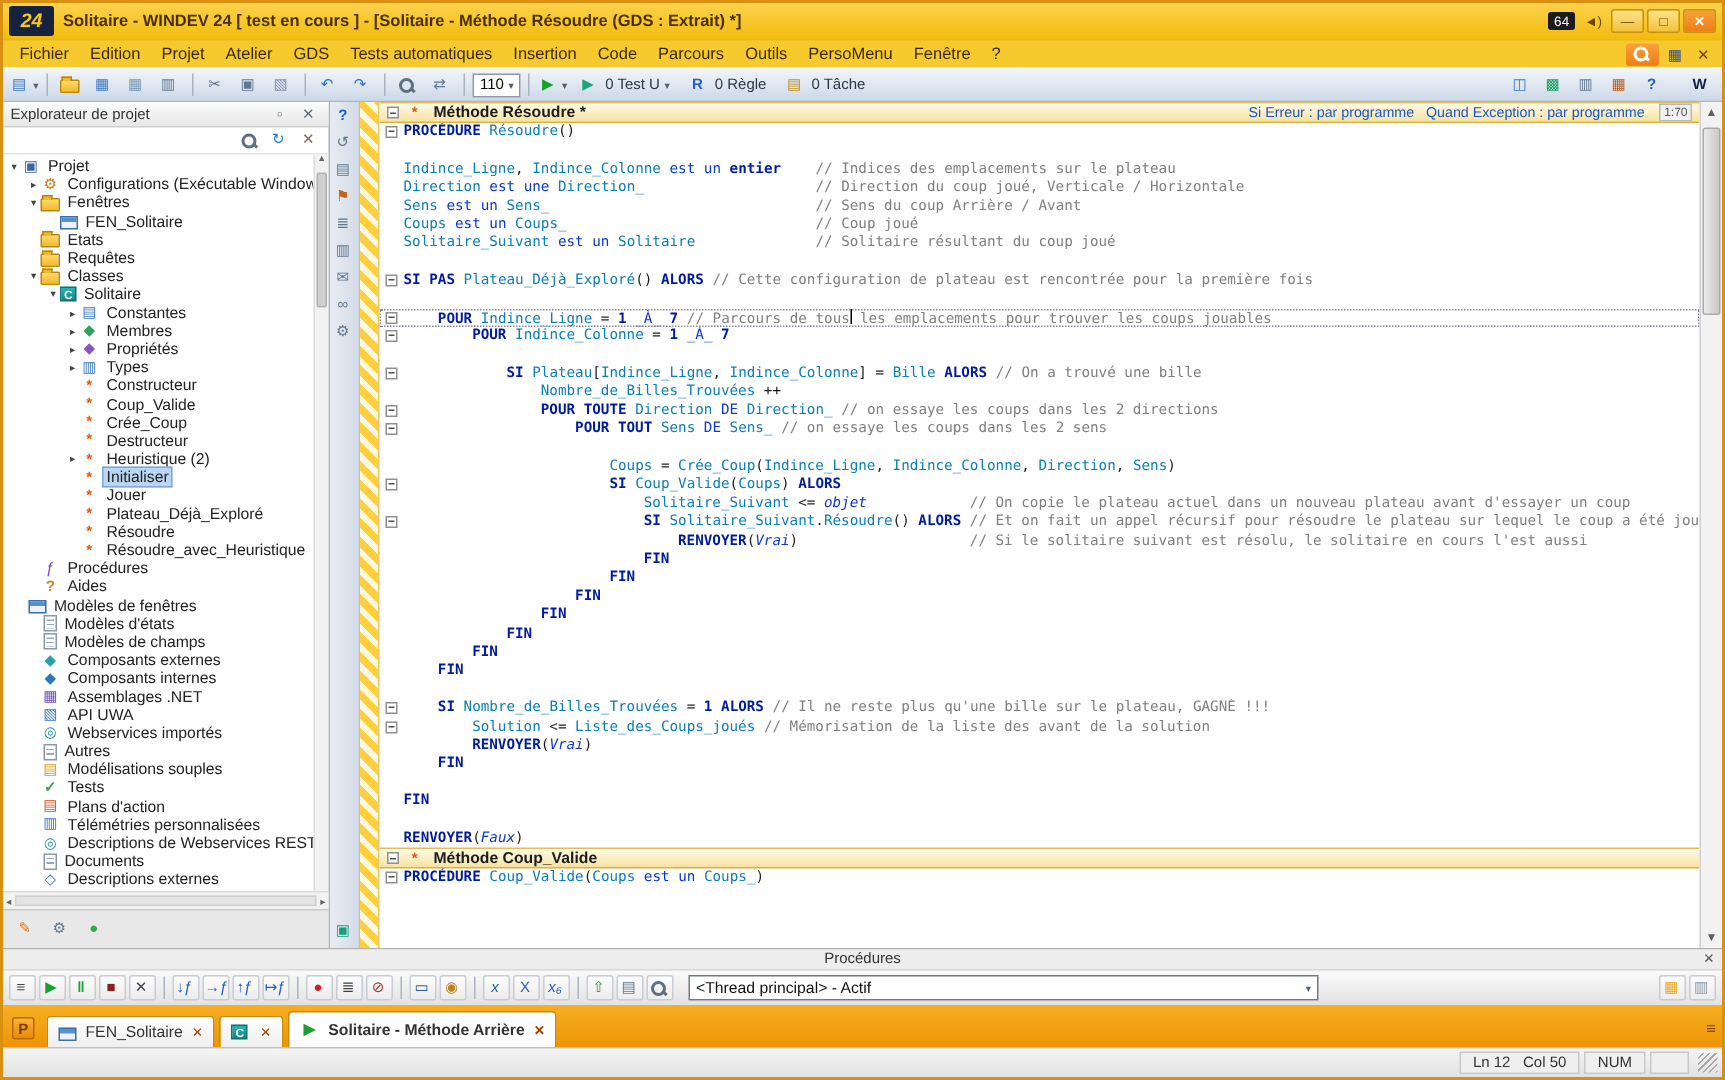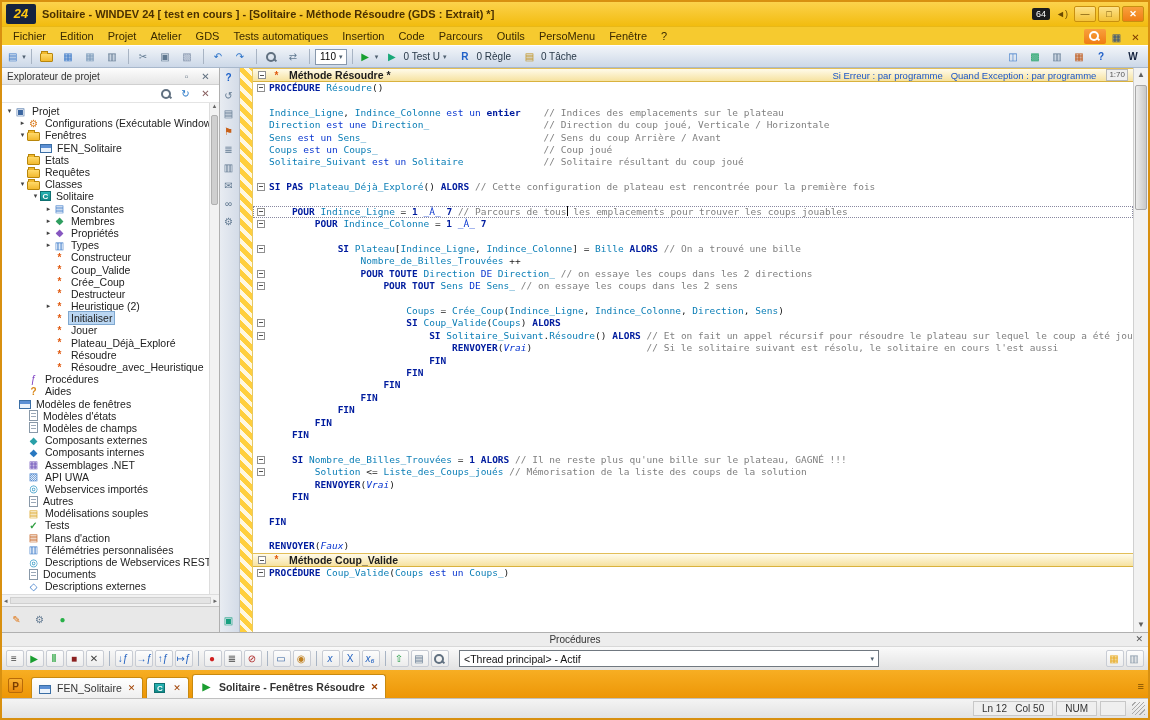--- a/index.html
+++ b/index.html
@@ -527,6 +527,7 @@
           <div class="line"><span class="gut"></span><span class="code"></span></div>
           <div class="line"><span class="gut"></span><span class="code" style="padding-left: 24ch;"><span class="i">Coups</span><span class="p"> = </span><span class="i">Crée_Coup</span><span class="p">(</span><span class="i">Indince_Ligne</span><span class="p">, </span><span class="i">Indince_Colonne</span><span class="p">, </span><span class="i">Direction</span><span class="p">, </span><span class="i">Sens</span><span class="p">)</span></span></div>
           <div class="line"><span class="gut"><span class="fold"></span></span><span class="code" style="padding-left: 24ch;"><span class="k">SI</span><span class="p"> </span><span class="i">Coup_Valide</span><span class="p">(</span><span class="i">Coups</span><span class="p">) </span><span class="k">ALORS</span></span></div>
+          <div class="line"><span class="gut"></span><span class="code" style="padding-left: 28ch;"><span class="i">Solitaire_Suivant</span><span class="p"> &lt;= </span><span class="v">objet</span><span class="p">            </span><span class="c">// On copie le plateau actuel dans un nouveau plateau avant d'essayer un coup</span></span></div>
           <div class="line"><span class="gut"><span class="fold"></span></span><span class="code" style="padding-left: 28ch;"><span class="k">SI</span><span class="p"> </span><span class="i">Solitaire_Suivant</span><span class="p">.</span><span class="i">Résoudre</span><span class="p">() </span><span class="k">ALORS</span><span class="p"> </span><span class="c">// Et on fait un appel récursif pour résoudre le plateau sur lequel le coup a été joué</span></span></div>
           <div class="line"><span class="gut"></span><span class="code" style="padding-left: 32ch;"><span class="k">RENVOYER</span><span class="p">(</span><span class="v">Vrai</span><span class="p">)</span><span class="p">                    </span><span class="c">// Si le solitaire suivant est résolu, le solitaire en cours l'est aussi</span></span></div>
           <div class="line"><span class="gut"></span><span class="code" style="padding-left: 28ch;"><span class="k">FIN</span></span></div>

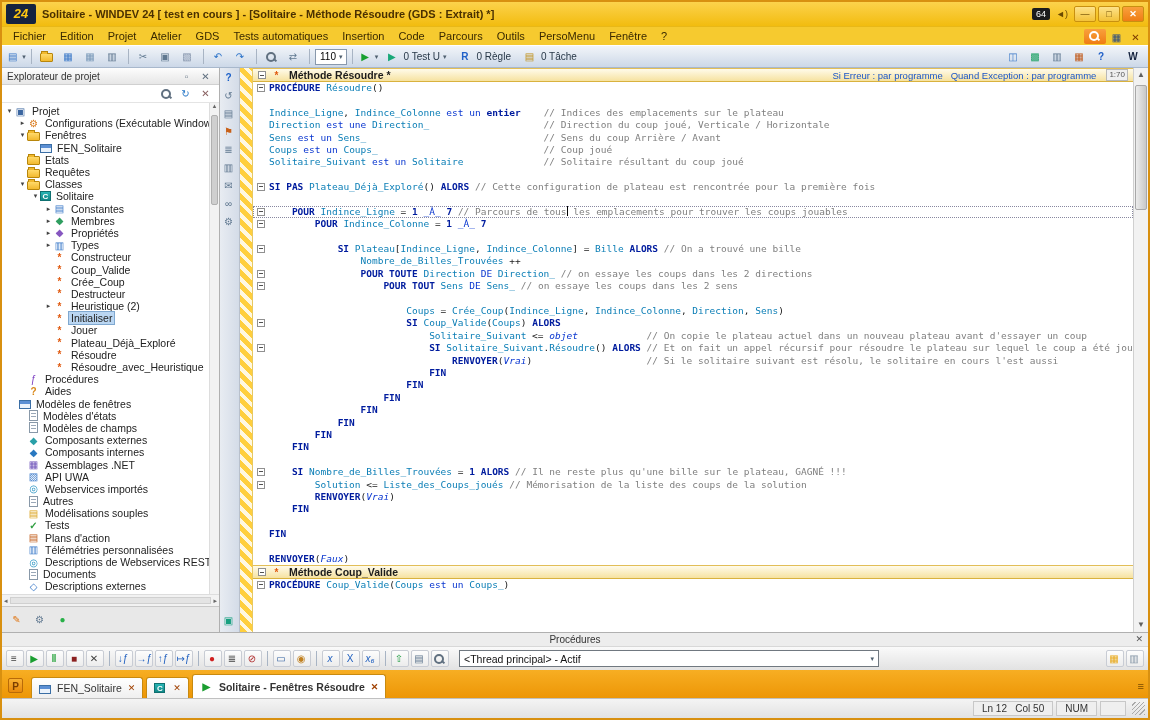--- a/index.html
+++ b/index.html
@@ -539,7 +539,7 @@
           <div class="line"><span class="gut"></span><span class="code" style="padding-left: 4ch;"><span class="k">FIN</span></span></div>
           <div class="line"><span class="gut"></span><span class="code"></span></div>
           <div class="line"><span class="gut"><span class="fold"></span></span><span class="code" style="padding-left: 4ch;"><span class="k">SI</span><span class="p"> </span><span class="i">Nombre_de_Billes_Trouvées</span><span class="p"> = </span><span class="n">1</span><span class="p"> </span><span class="k">ALORS</span><span class="p"> </span><span class="c">// Il ne reste plus qu'une bille sur le plateau, GAGNÉ !!!</span></span></div>
-          <div class="line"><span class="gut"><span class="fold"></span></span><span class="code" style="padding-left: 8ch;"><span class="i">Solution</span><span class="p"> &lt;= </span><span class="i">Liste_des_Coups_joués</span><span class="p"> </span><span class="c">// Mémorisation de la liste des coups de la solution</span></span></div>
+          <div class="line"><span class="gut"><span class="fold"></span></span><span class="code" style="padding-left: 8ch;"><span class="i">Solution</span><span class="p"> &lt;= </span><span class="i">Liste_des_Coups_joués</span><span class="p"> </span><span class="c">// Mémorisation de la liste des avant de la solution</span></span></div>
           <div class="line"><span class="gut"></span><span class="code" style="padding-left: 8ch;"><span class="k">RENVOYER</span><span class="p">(</span><span class="v">Vrai</span><span class="p">)</span></span></div>
           <div class="line"><span class="gut"></span><span class="code" style="padding-left: 4ch;"><span class="k">FIN</span></span></div>
           <div class="line"><span class="gut"></span><span class="code"></span></div>

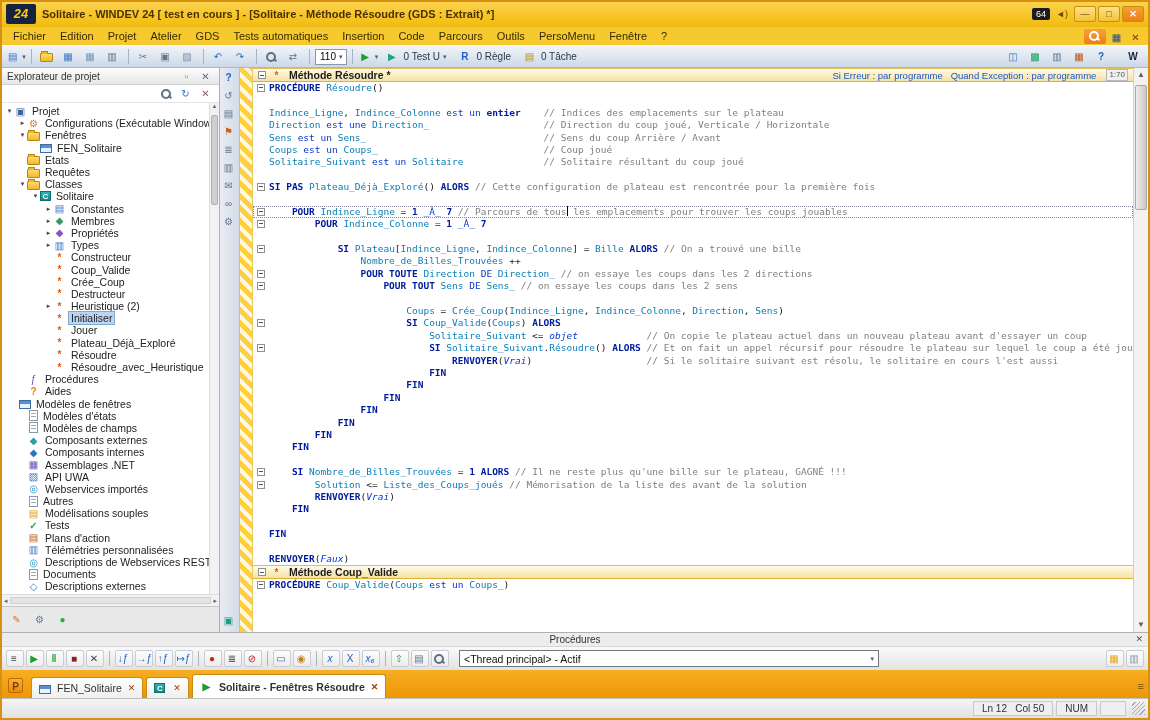--- a/index.html
+++ b/index.html
@@ -661,7 +661,7 @@
         </div>
         <div class="tab active">
           <span class="ico" style="color: rgb(26, 158, 48);">▶</span>
-          <span class="tab-label">Solitaire - Fenêtres Résoudre</span>
+          <span class="tab-label">Solitaire - Méthode Arrière</span>
           <span class="tabx">✕</span>
         </div>
       </span>

